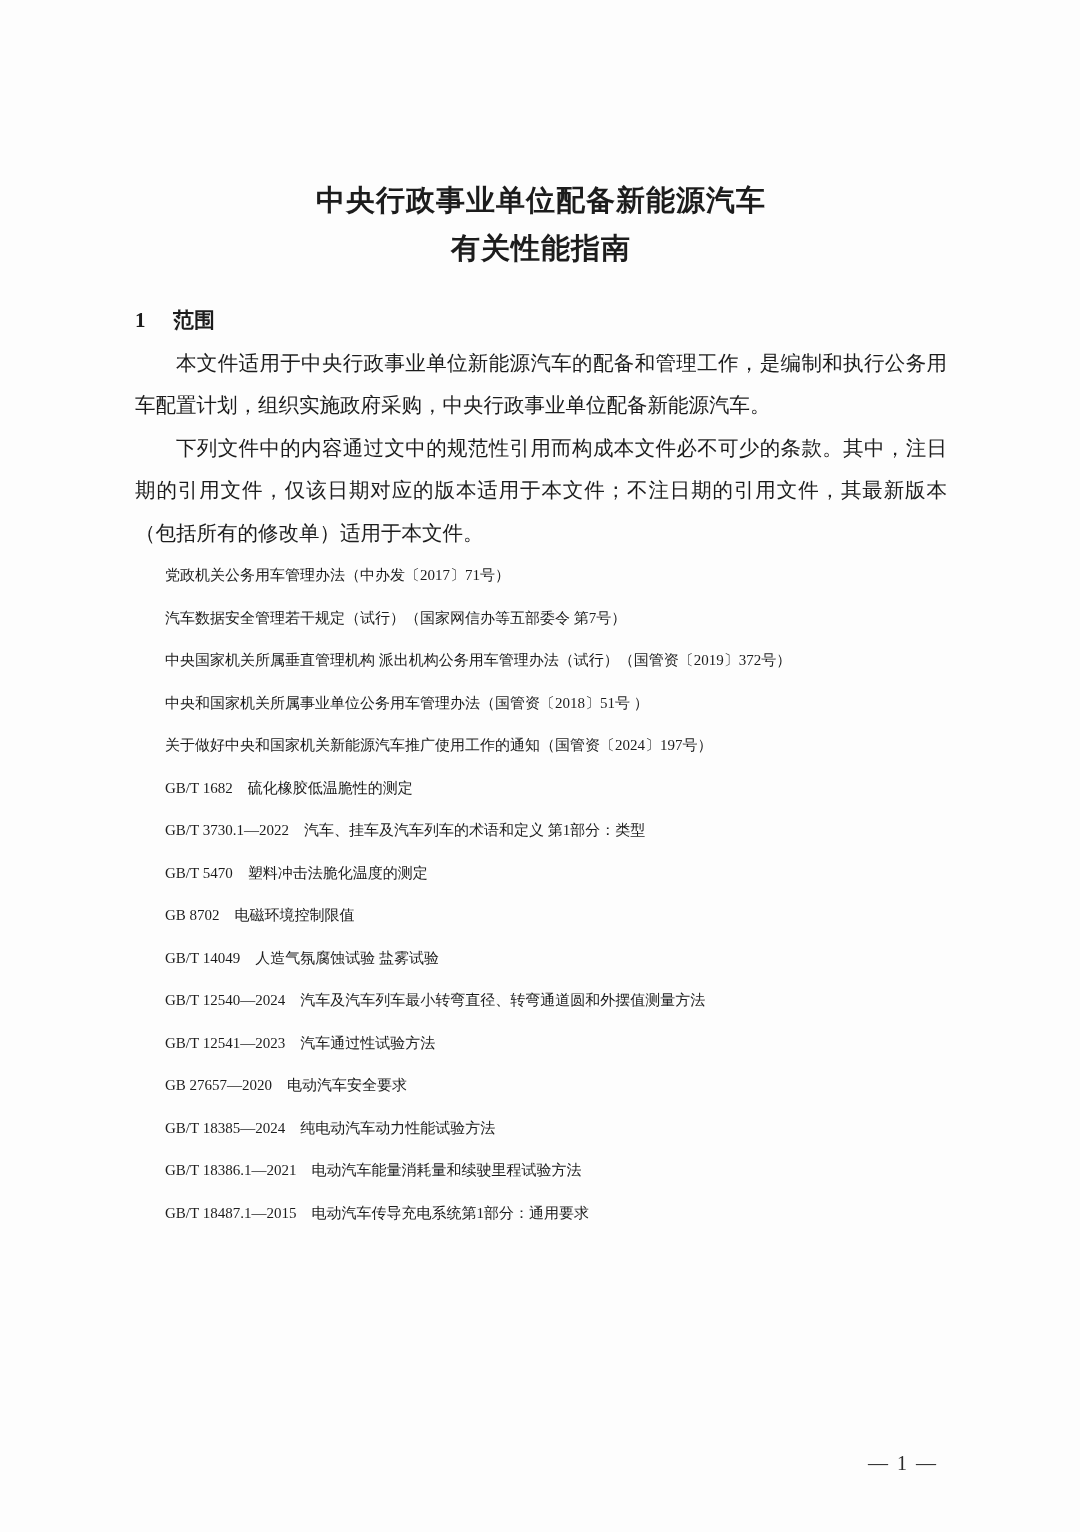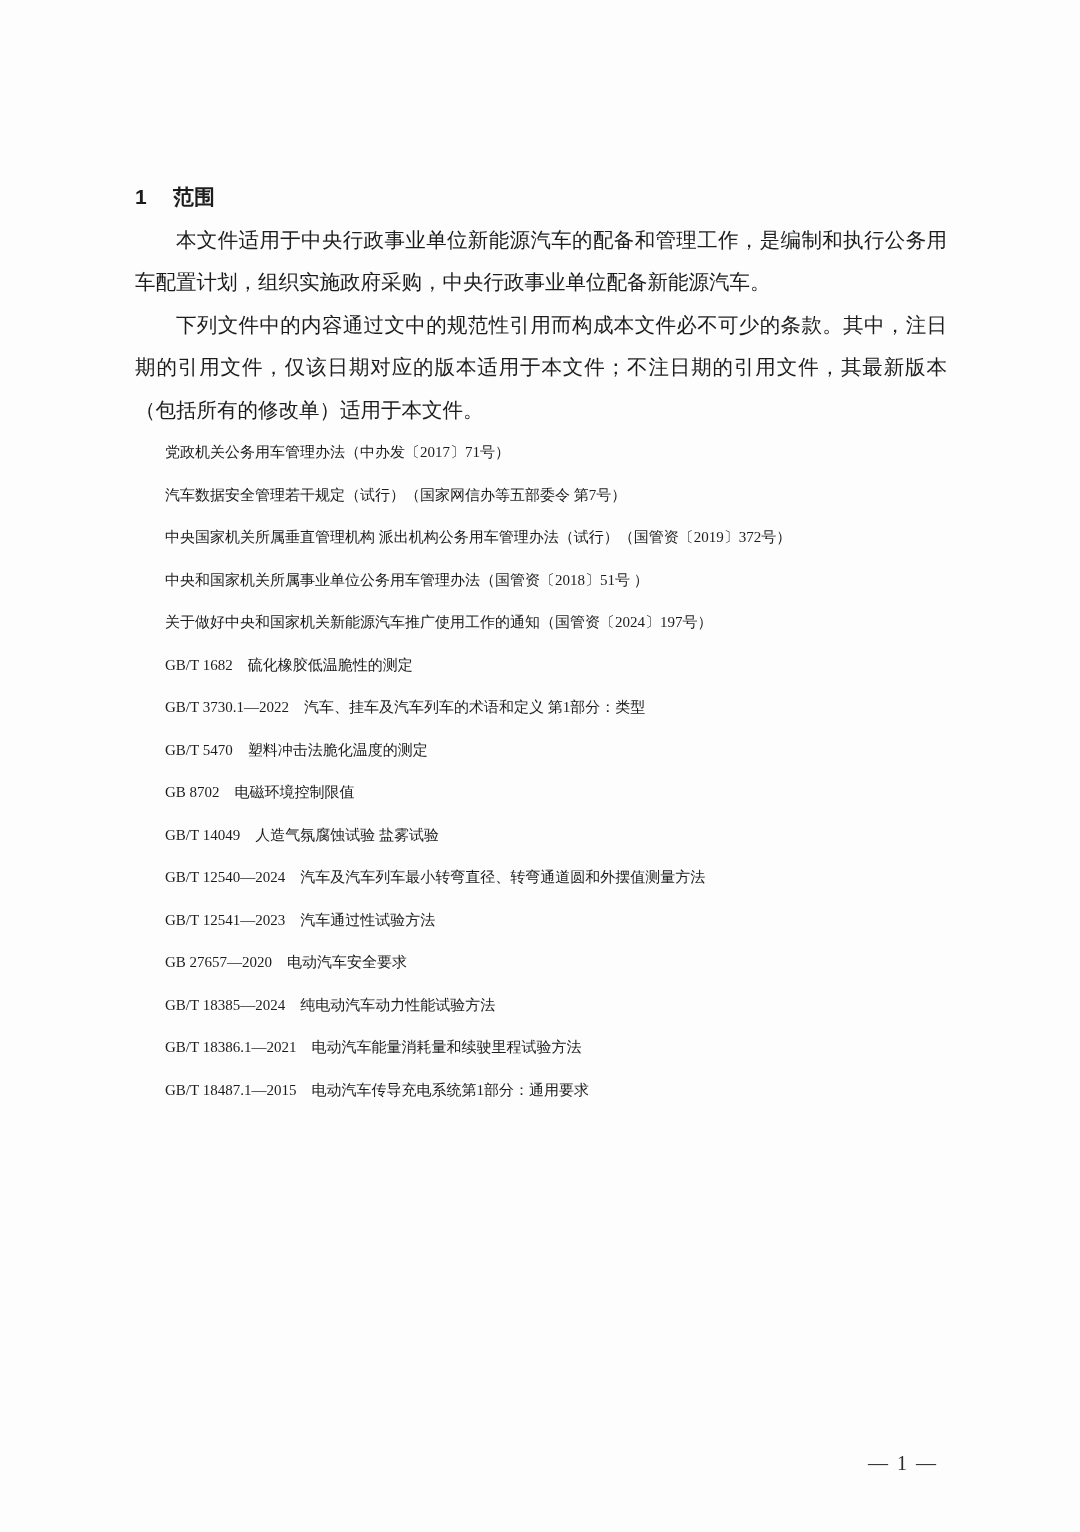--- a/index.html
+++ b/index.html
@@ -69,6 +69,10 @@
 
 <div class="page">
 
+  <div class="doc-title">
+    <div>中央行政事业单位配备新能源汽车</div>
+    <div>有关性能指南</div>
+  </div>
 
   <h2 class="section-heading">
     <span class="sec-num">1</span><span>范围</span>

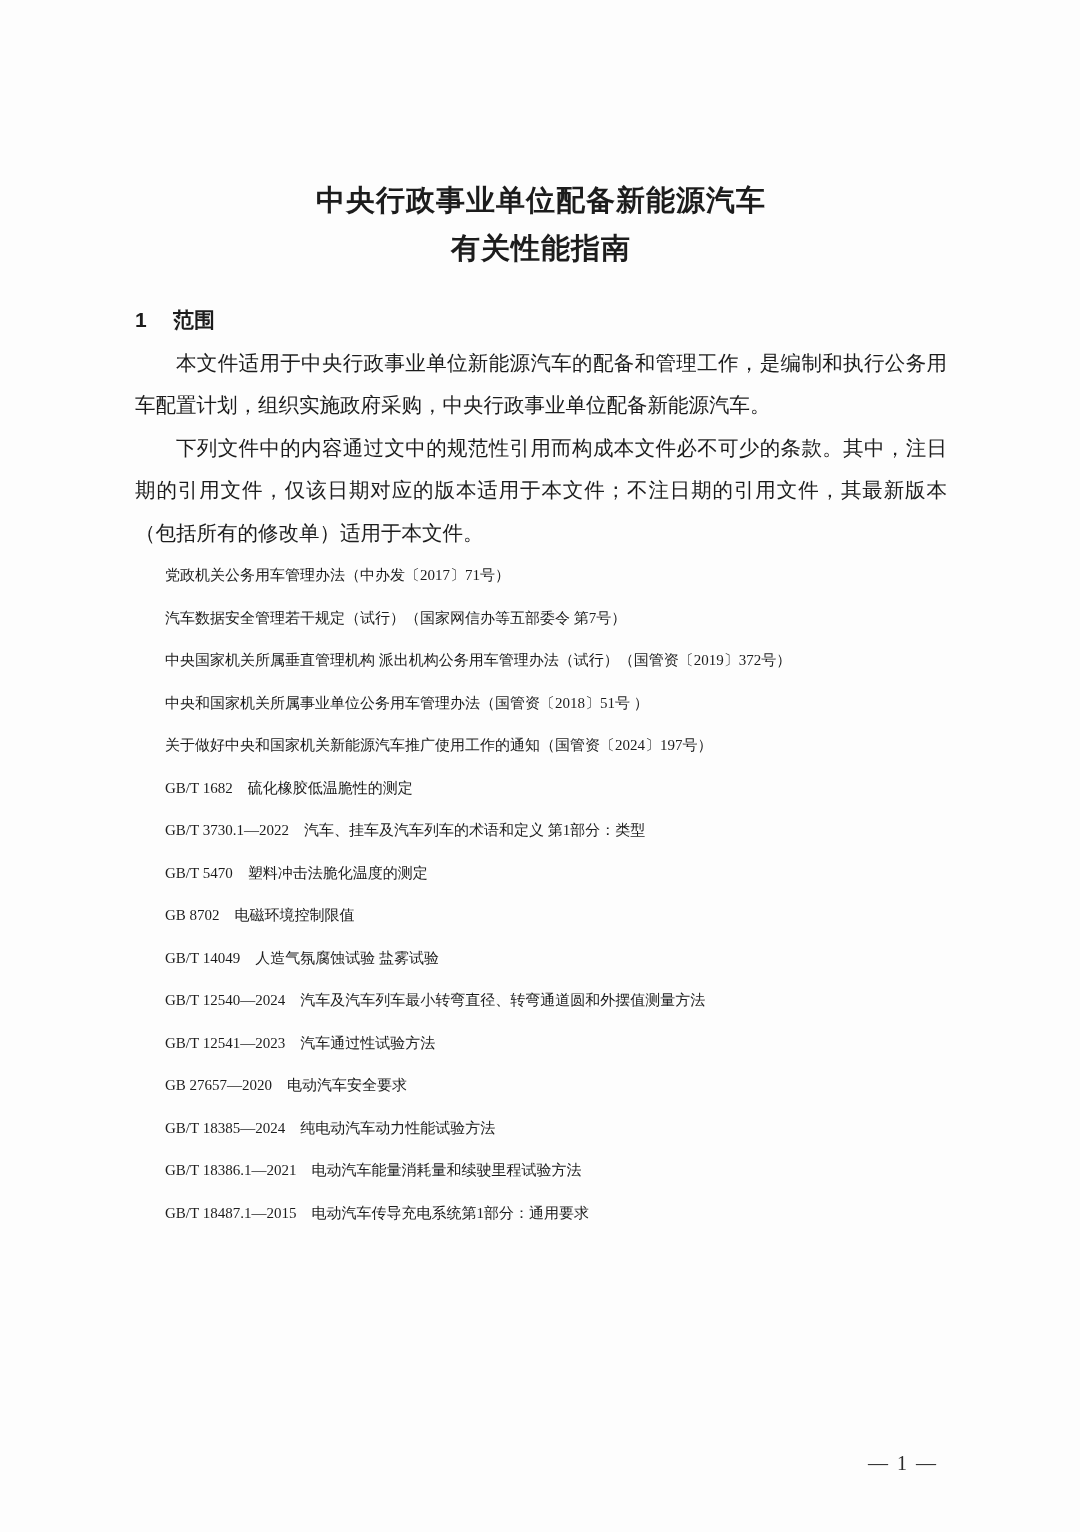--- a/index.html
+++ b/index.html
@@ -29,7 +29,7 @@
     margin-bottom: 27px;
   }
   .section-heading {
-    font-family: Liberation Sans, sans-serif;
+    font-family: Liberation Serif, serif;
     font-weight: 700;
     font-size: 21px;
     line-height: 42.5px;

